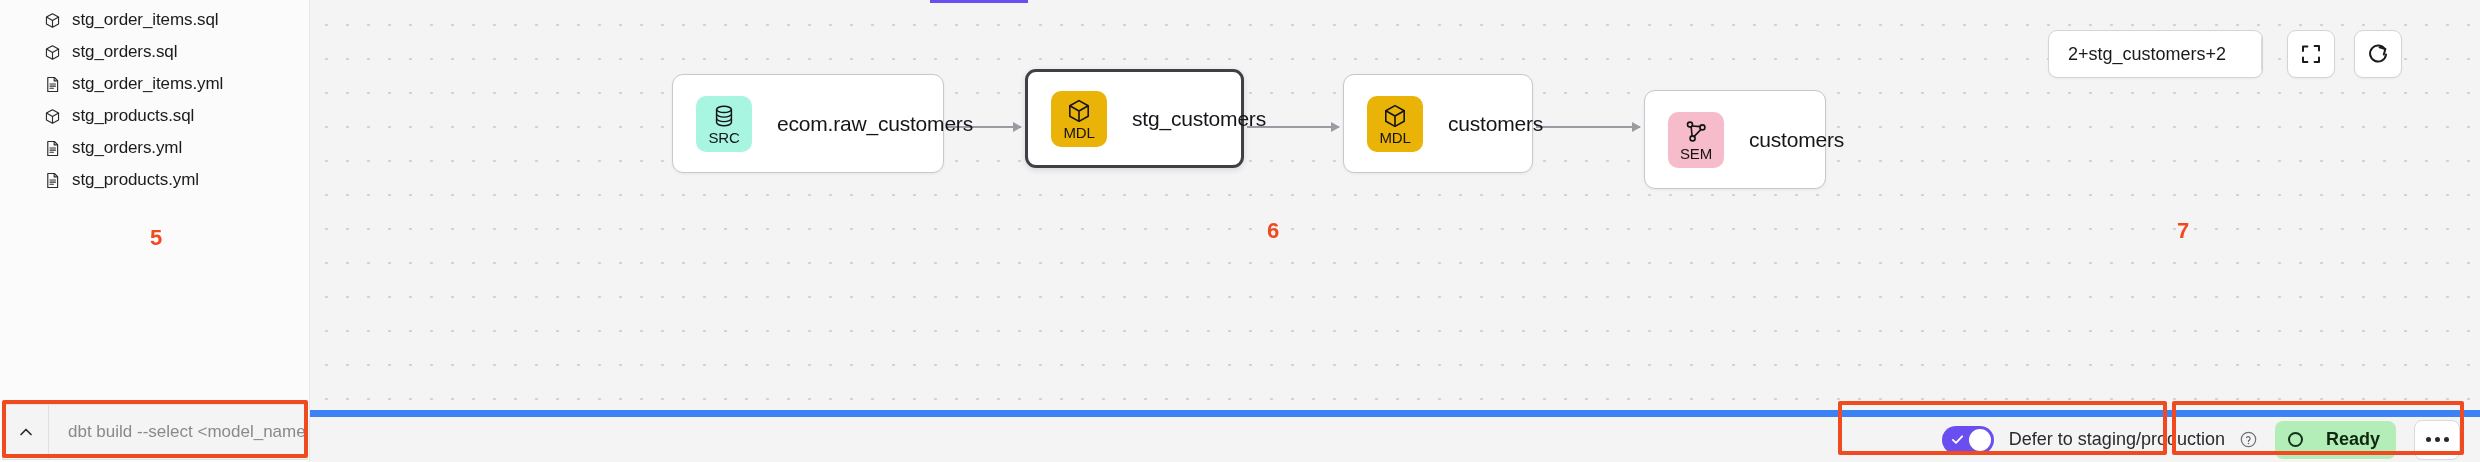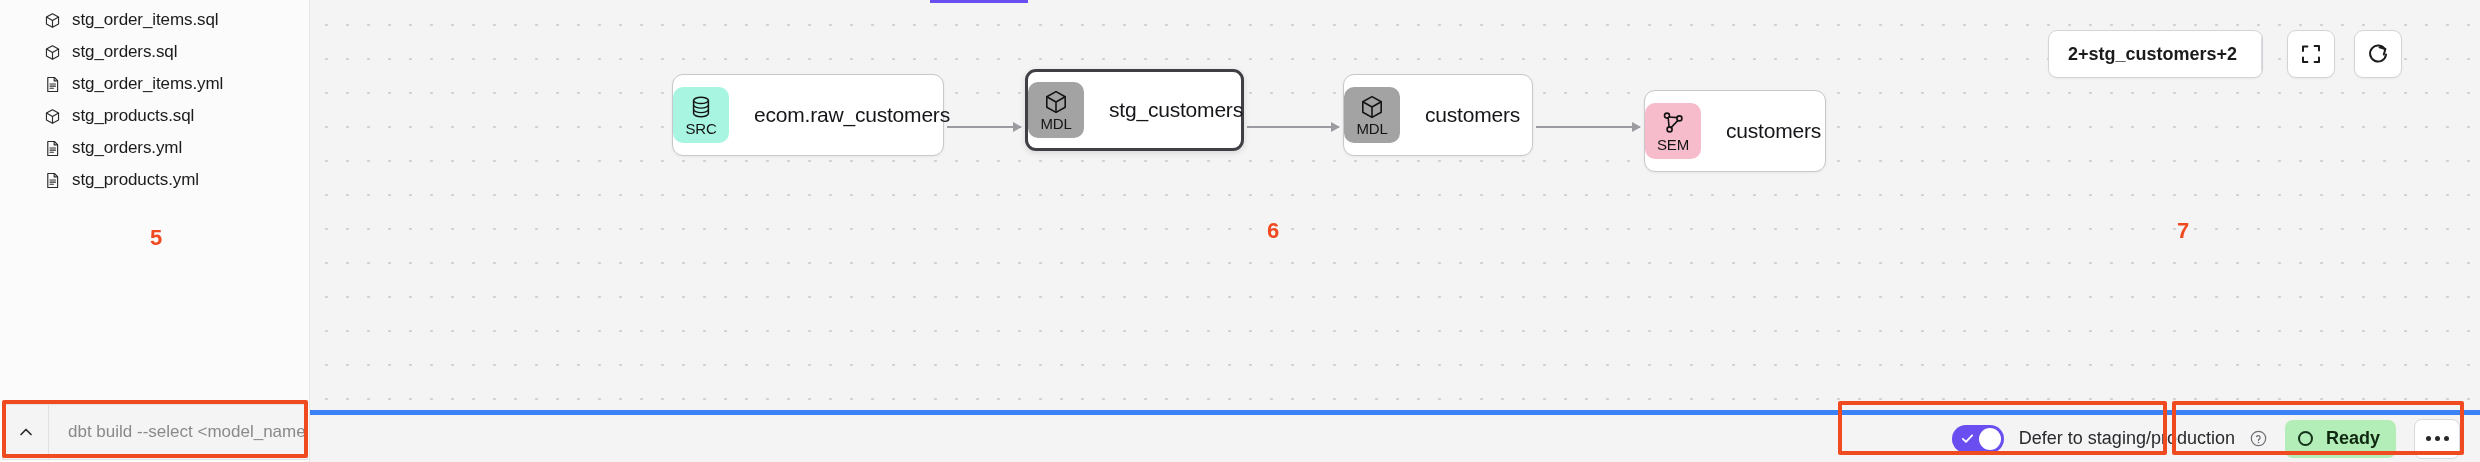--- a/index.html
+++ b/index.html
@@ -107,7 +107,6 @@
     font-size: 18px; color: #1b1b1b;
     font-family: "Liberation Sans", sans-serif;
     width: 212px;
-    font-weight: bold;
   }
   .selector-divider { width: 1px; background: #d9d9de; }
   .update-btn {

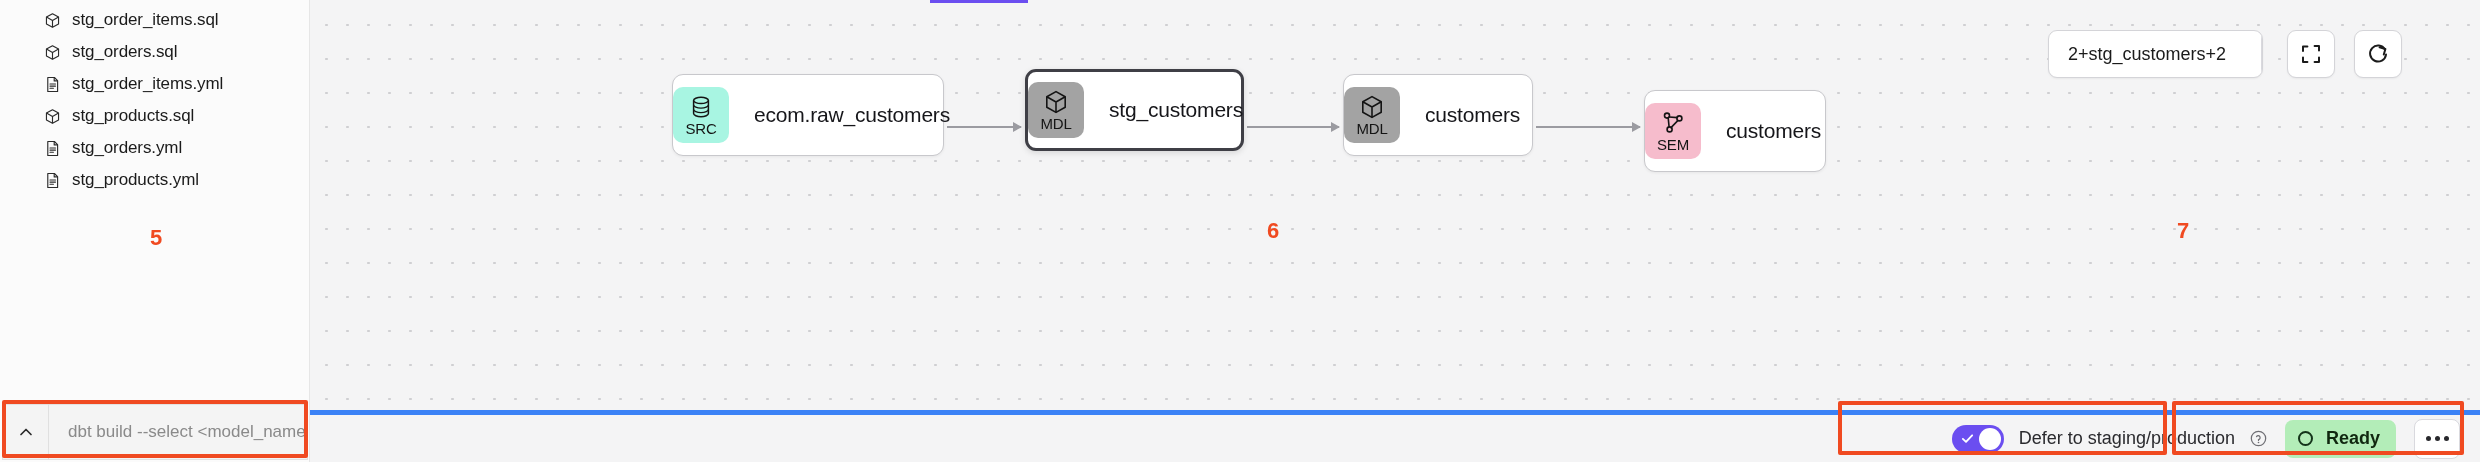--- a/index.html
+++ b/index.html
@@ -134,11 +134,12 @@
   .graph { position: absolute; left: 0; top: 0; width: 100%; height: 100%; }
   .node {
     position: absolute;
-    height: 82px;
+    height: 99px;
     background: #ffffff;
     border: 1px solid #c8c8cc;
     border-radius: 11px;
     display: flex; align-items: center;
+    padding-left: 23px;
     gap: 25px;
     box-shadow: 0 1px 3px rgba(0,0,0,0.06);
     cursor: pointer;

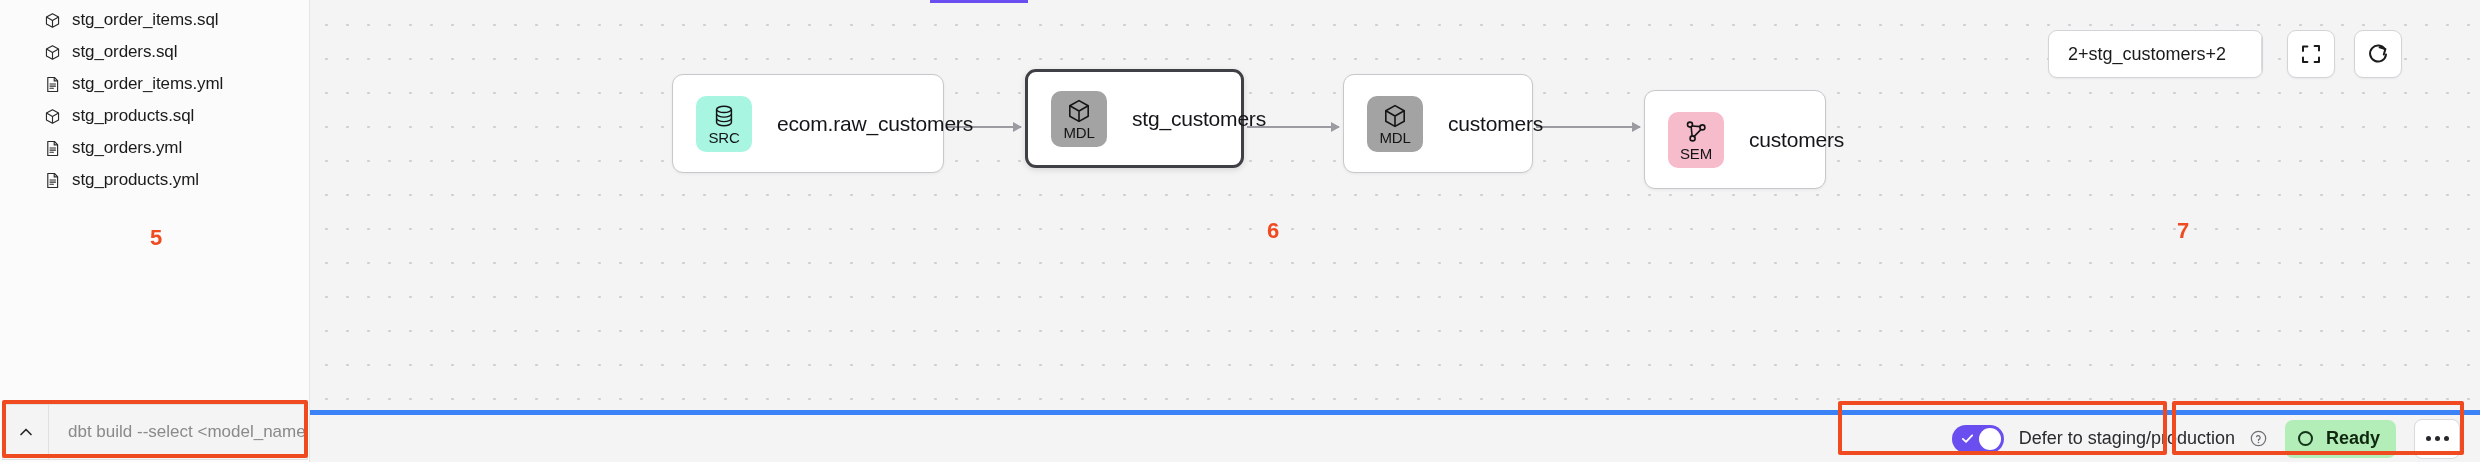--- a/index.html
+++ b/index.html
@@ -157,7 +157,7 @@
     flex: 0 0 56px;
   }
   .badge-src { background: #a8f5e2; }
-  .badge-mdl { background: #a3a3a3; text-align: center; }
+  .badge-mdl { background: #eab308; text-align: center; }
   .badge-sem { background: #f6bccc; }
   .badge-text {
     font-size: 15px; color: #141414; line-height: 1;

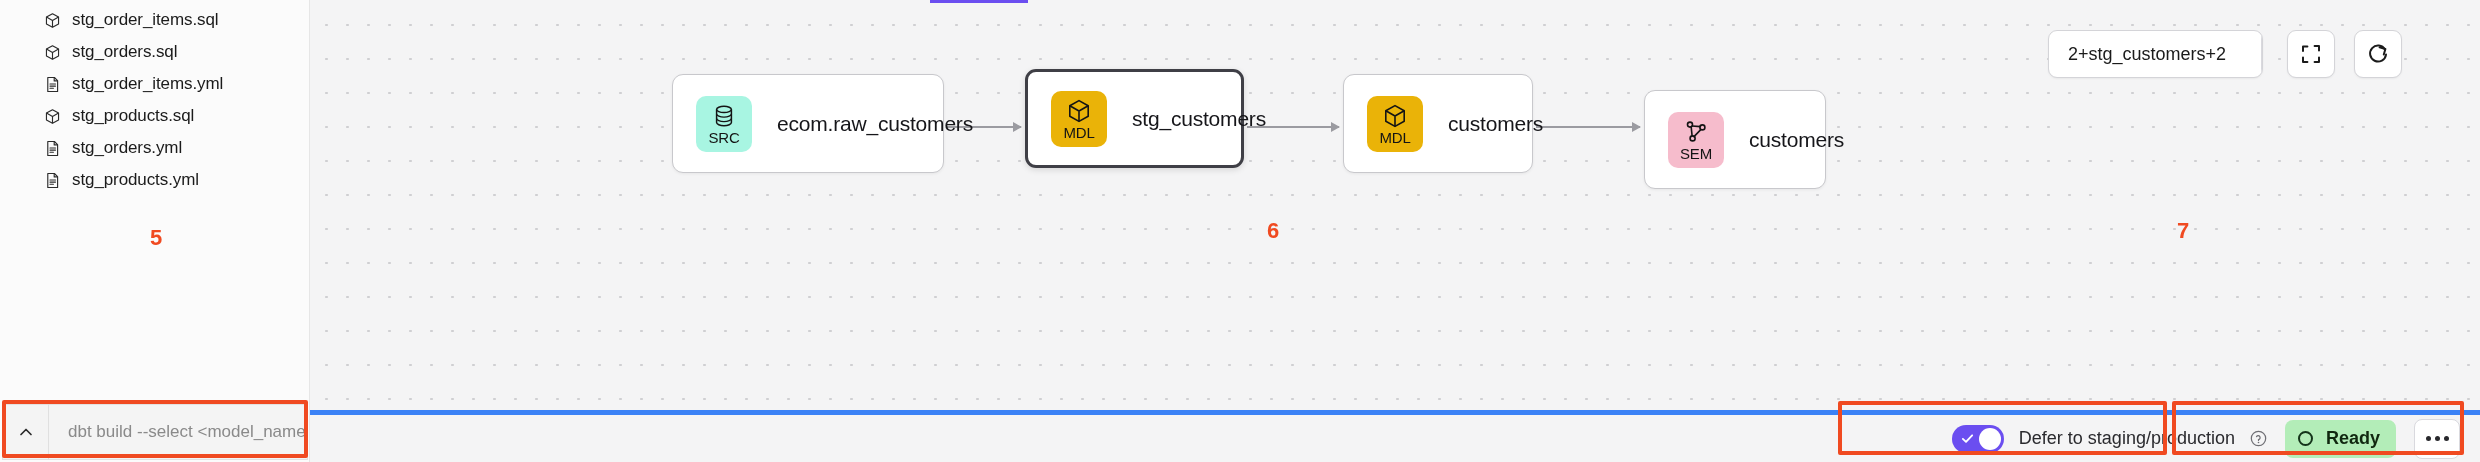--- a/index.html
+++ b/index.html
@@ -181,7 +181,7 @@
     position: absolute; left: 0; right: 0; bottom: 0;
     height: 52px;
     background: #f4f4f5;
-    border-top: 5px solid #3b82f6;
+    border-top: 7px solid #3b82f6;
     display: flex; align-items: center; justify-content: flex-end;
     padding-right: 20px;
     gap: 18px;

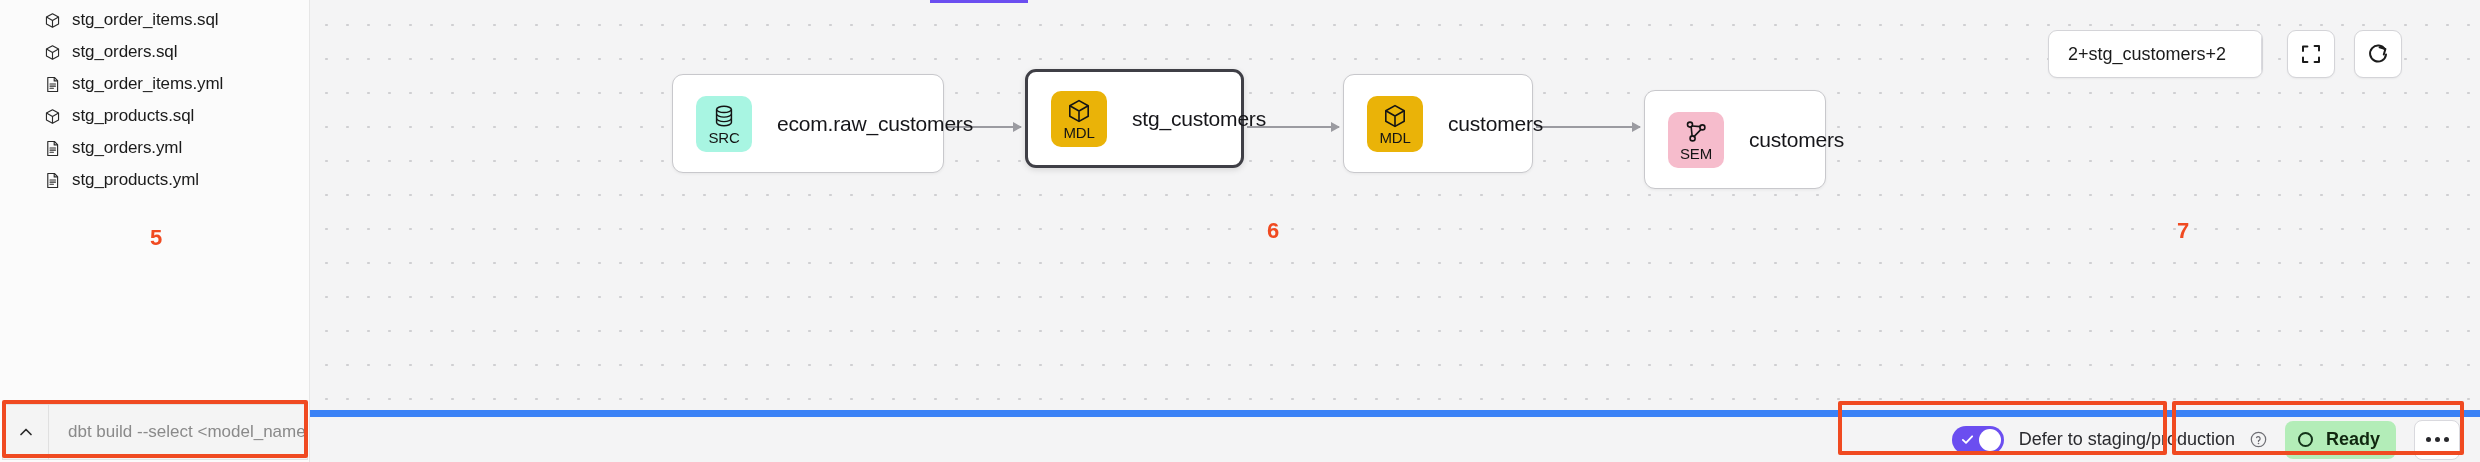--- a/index.html
+++ b/index.html
@@ -206,7 +206,7 @@
   .defer-label { font-size: 18px; color: #2a2a2e; white-space: nowrap; }
   .help-icon { width: 17px; height: 17px; cursor: pointer; display: block; }
   .ready-badge {
-    display: flex; align-items: center; gap: 13px;
+    display: flex; align-items: center; gap: 23px;
     background: #b3edb8; border-radius: 8px;
     height: 38px; padding: 0 16px 0 13px;
     cursor: pointer;

